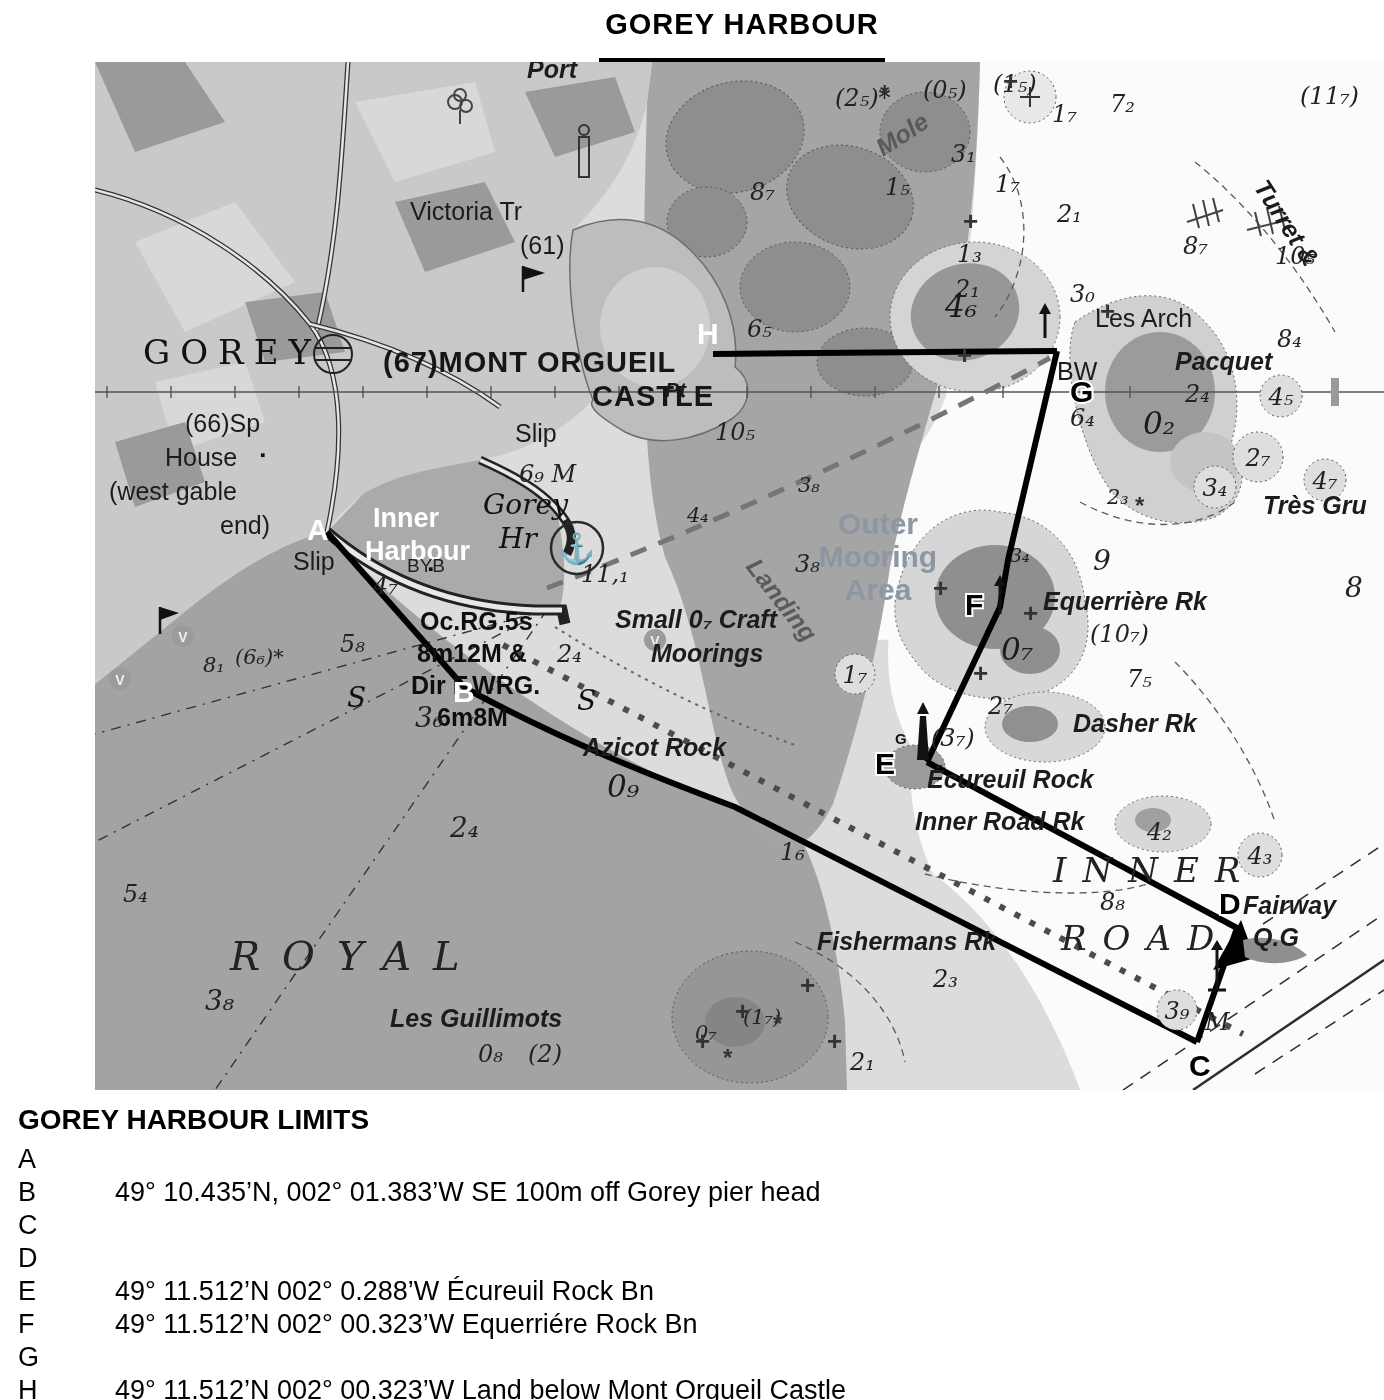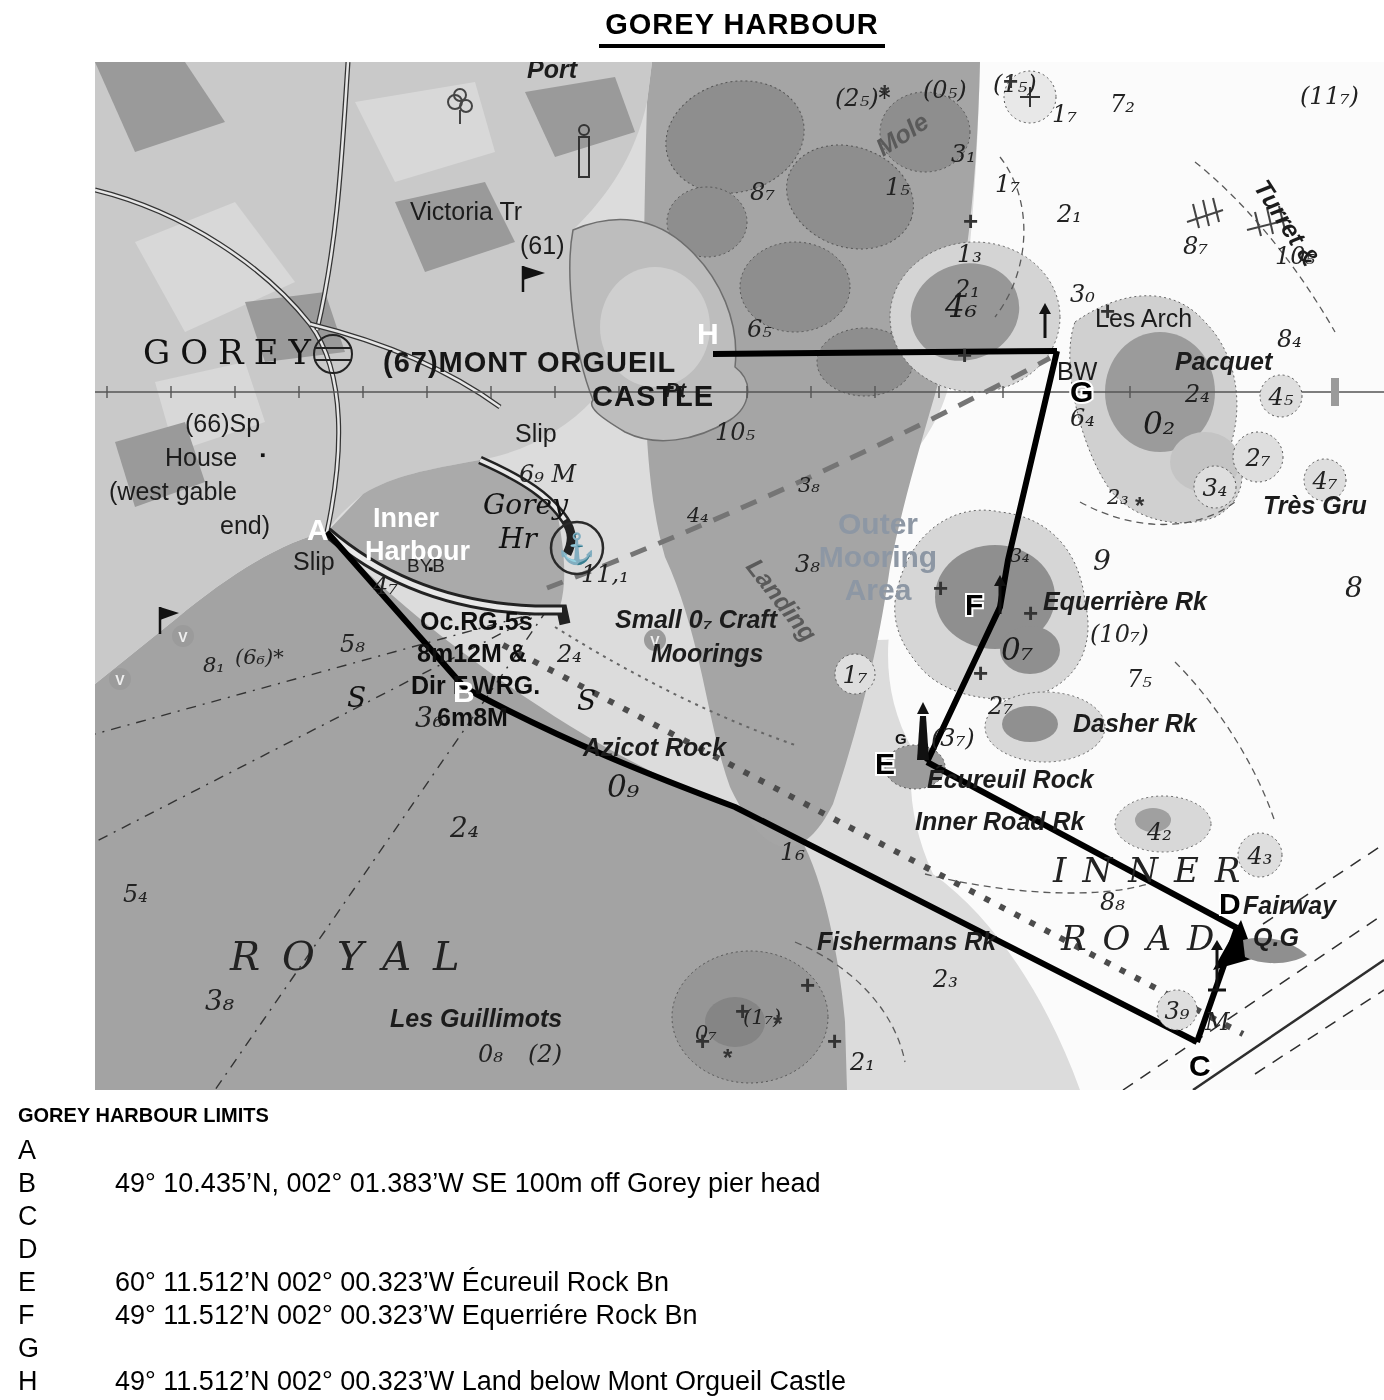--- a/index.html
+++ b/index.html
@@ -5,7 +5,7 @@
   html,body{margin:0;padding:0;background:#fff;}
   body{width:1384px;height:1400px;position:relative;font-family:"Liberation Sans",sans-serif;color:#000;overflow:hidden;}
   .title{position:absolute;left:100px;top:8px;width:1284px;text-align:center;}
-  .title span{font-size:29px;font-weight:bold;letter-spacing:1px;border-bottom:4px solid #000;padding:0 6px 4px;}
+  .title span{font-size:29px;font-weight:bold;letter-spacing:1px;border-bottom:4px solid #000;padding:0 6px 18px;}
   .map{position:absolute;left:95px;top:62px;width:1289px;height:1028px;}
   svg{display:block}
   

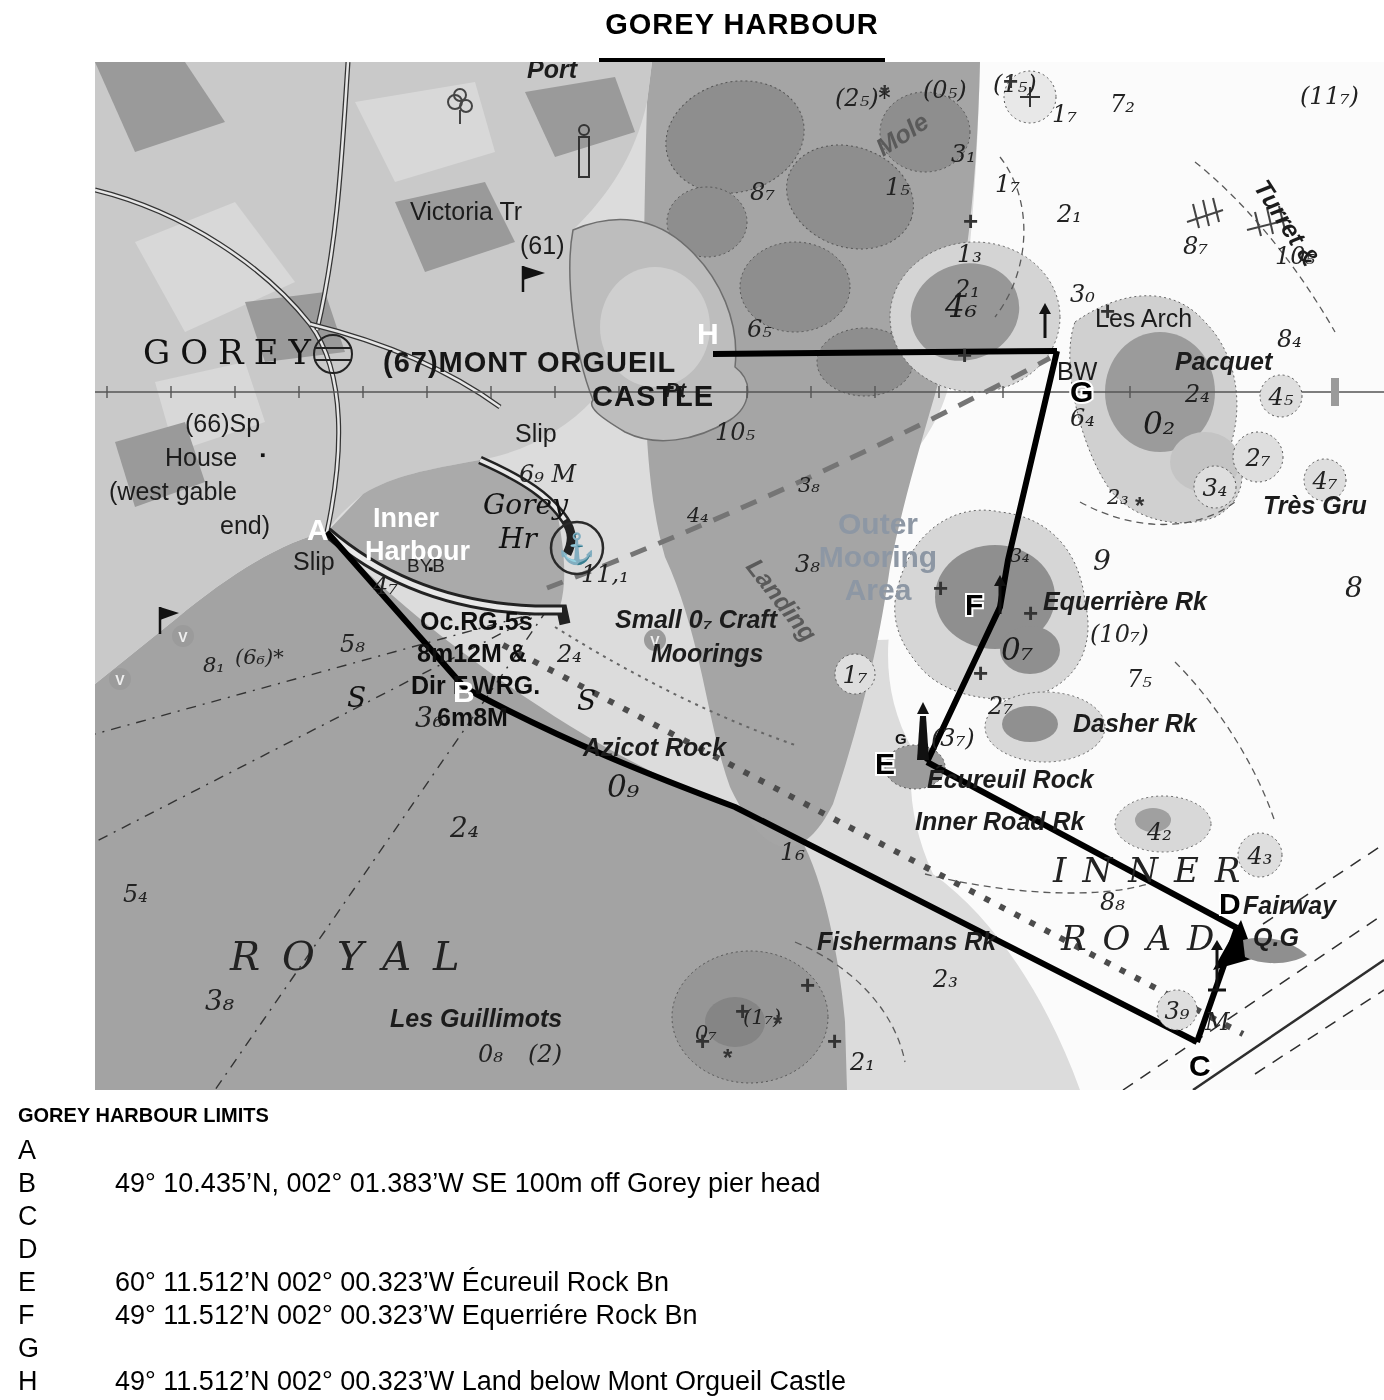--- a/index.html
+++ b/index.html
@@ -33,7 +33,7 @@
   text.sq{font-size:15px;fill:#111;}
   
   .legend{position:absolute;left:18px;top:1104px;width:1350px;}
-  .legend h2{font-size:20px;font-weight:bold;margin:0 0 7px 0;}
+  .legend h2{font-size:28px;font-weight:bold;margin:0 0 7px 0;}
   .legend .row{display:flex;font-size:27px;line-height:33px;}
   .legend .ltr{width:97px;flex:0 0 97px;}
 </style>

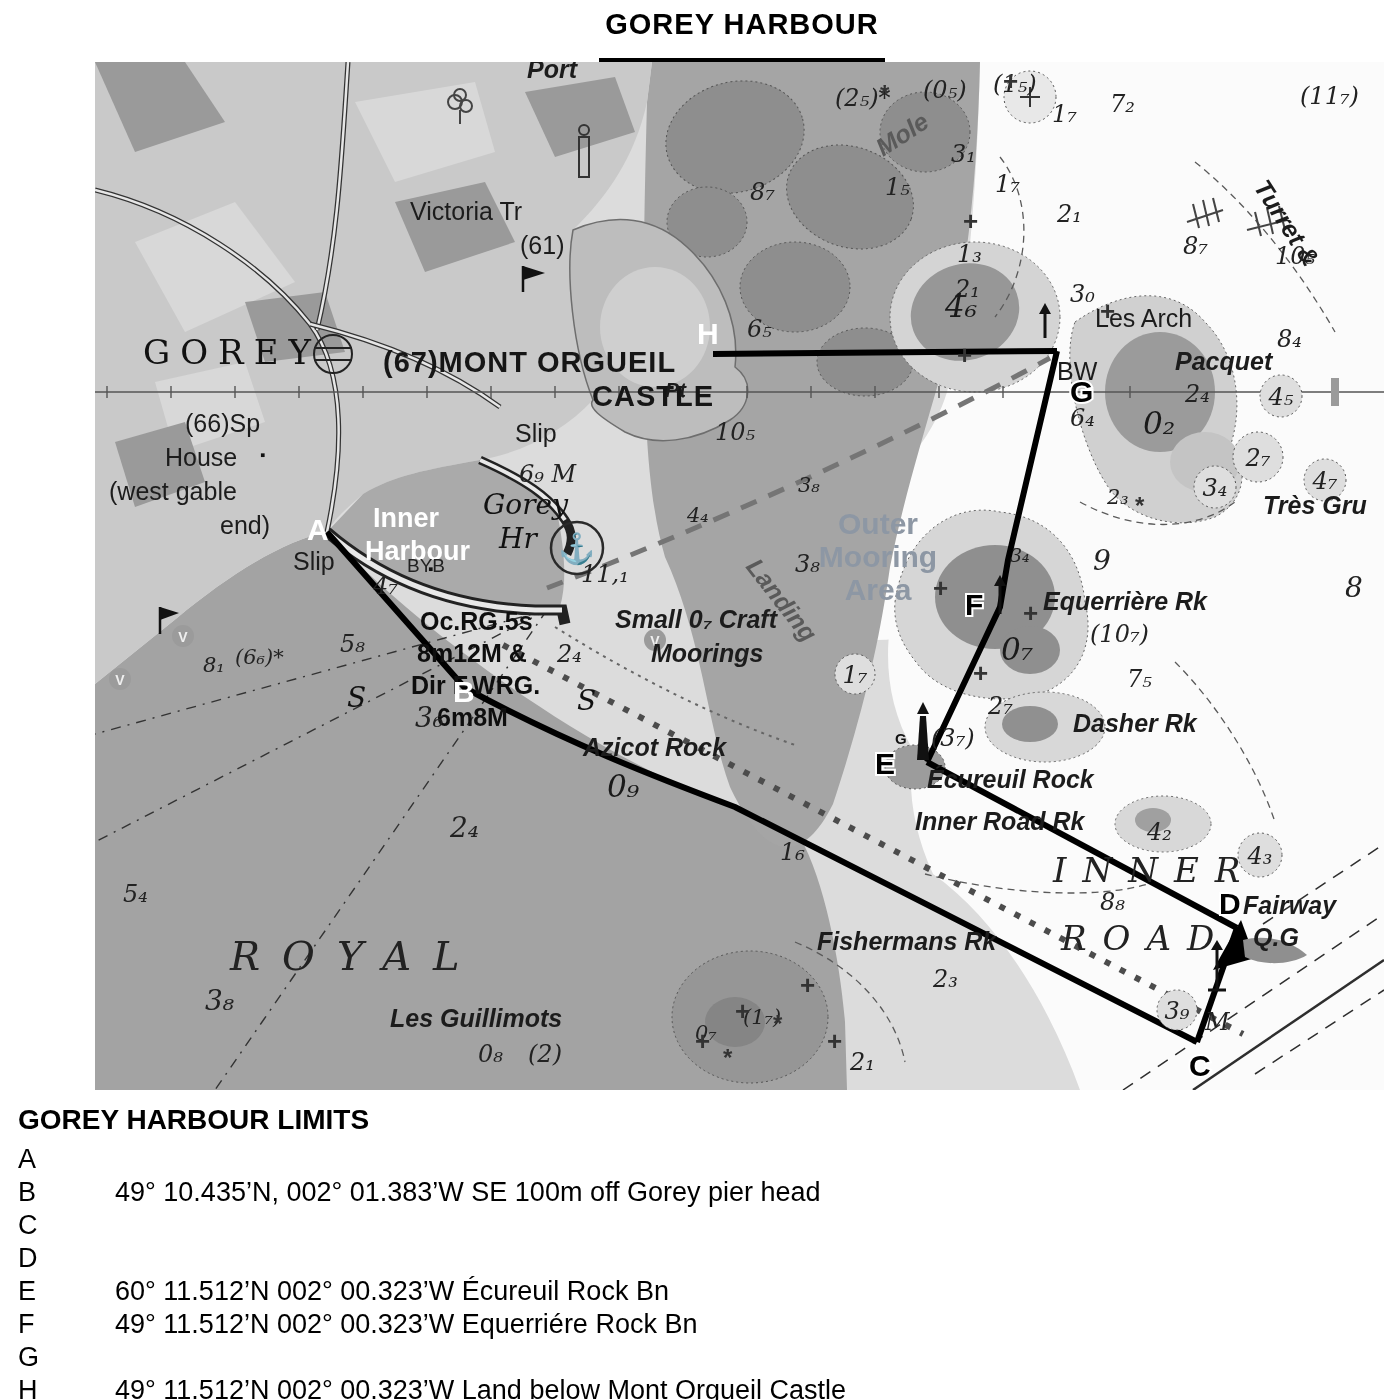--- a/index.html
+++ b/index.html
@@ -444,7 +444,7 @@
     </div>
   <div class="row">
       <span class="ltr">E</span>
-      <span>60° 11.512’N 002° 00.323’W Écureuil Rock Bn</span>
+      <span>49° 11.512’N 002° 0.288’W Écureuil Rock Bn</span>
     </div>
   <div class="row">
       <span class="ltr">F</span>

